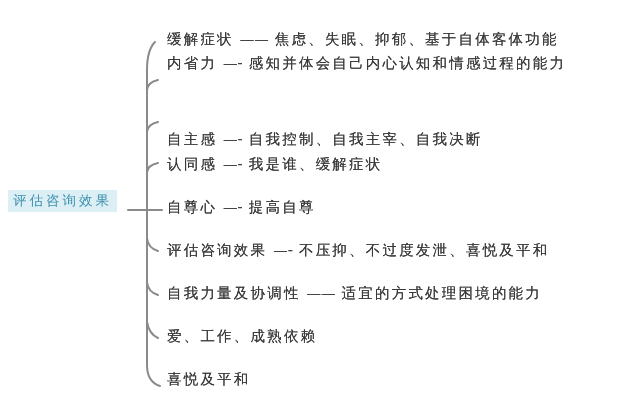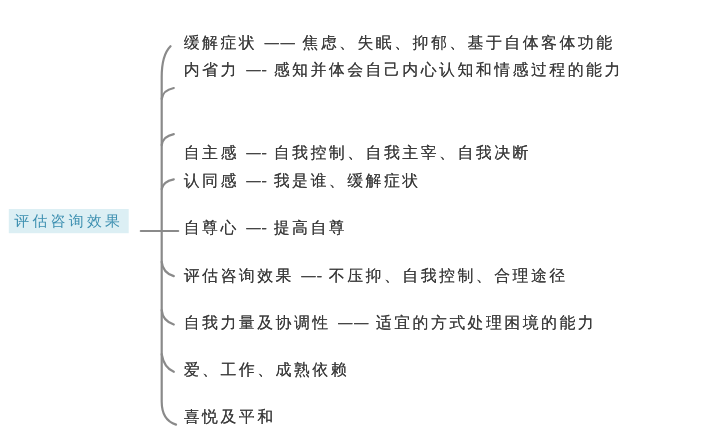--- a/index.html
+++ b/index.html
@@ -54,7 +54,7 @@
   <span>自尊心</span><span class="dash">—-</span><span>提高自尊</span>
 </div>
 <div class="branch" style="top:241px">
-  <span>评估咨询效果</span><span class="dash">—-</span><span>不压抑、自我控制、合理途径</span>
+  <span>评估咨询效果</span><span class="dash">—-</span><span>不压抑、不过度发泄、喜悦及平和</span>
 </div>
 <div class="branch" style="top:284px">
   <span>自我力量及协调性</span><span class="dash">——</span><span>适宜的方式处理困境的能力</span>

